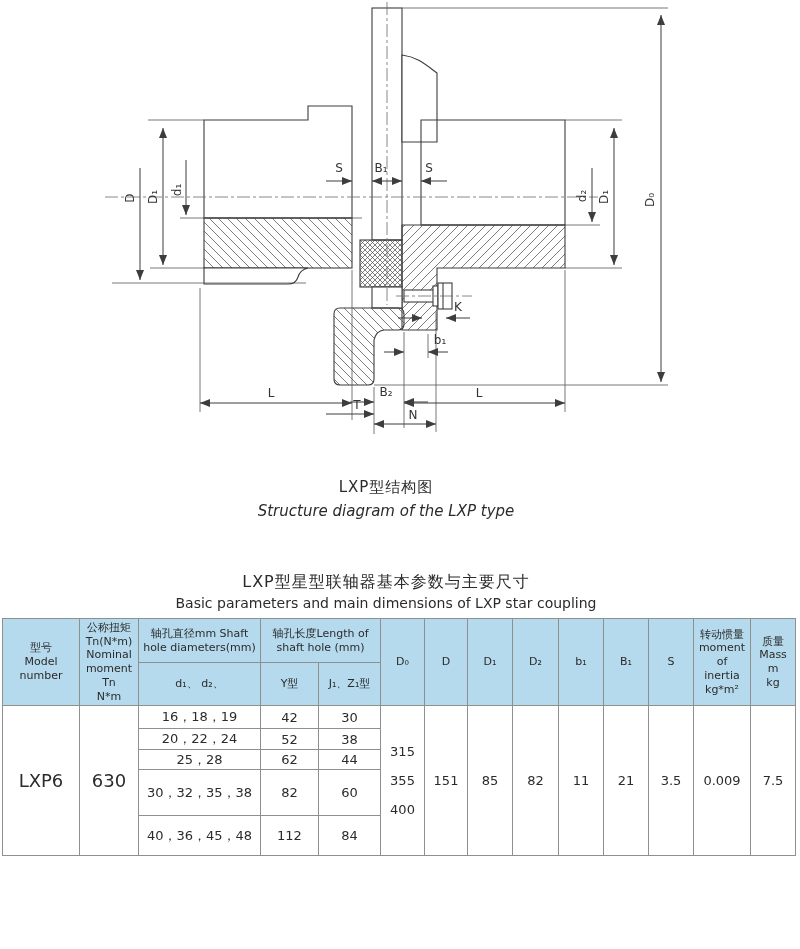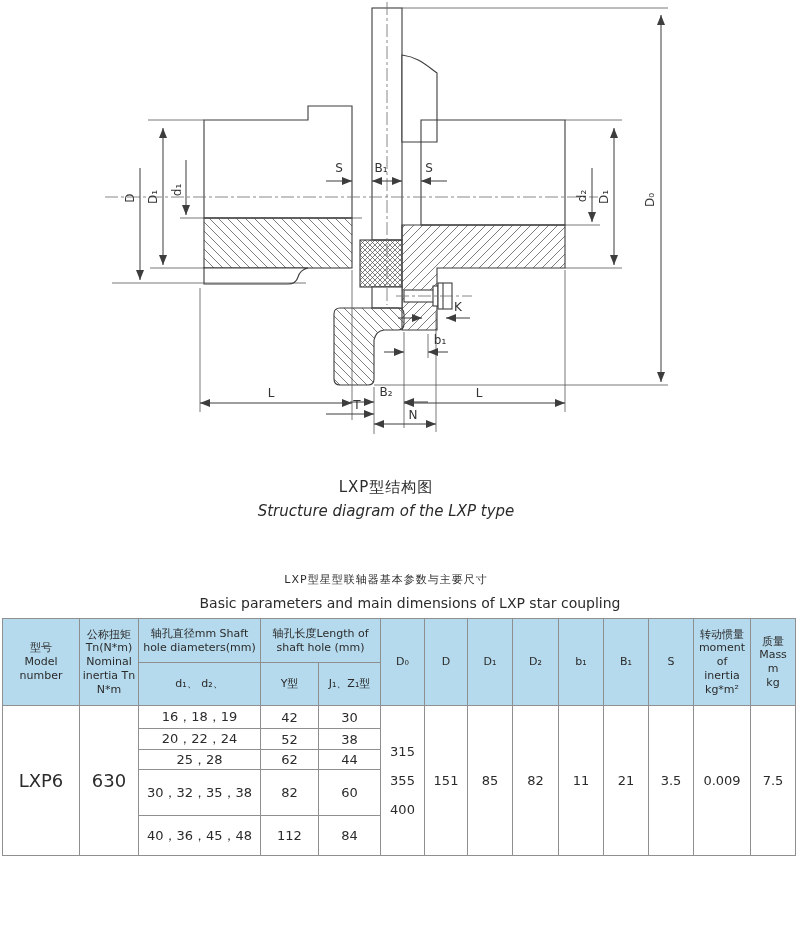--- a/index.html
+++ b/index.html
@@ -8,7 +8,7 @@
   .caption{position:absolute;left:0;width:772px;text-align:center;}
   .cap-zh{top:478px;font-size:15px;letter-spacing:1px;}
   .cap-en{top:502px;font-size:15px;font-style:italic;}
-  .tbl-title-zh{top:572px;font-size:11px;letter-spacing:1px;}
+  .tbl-title-zh{top:572px;font-size:16px;letter-spacing:1px;}
   .tbl-title-en{top:595px;font-size:14px;padding-left:24px;}
   table.spec{position:absolute;left:2px;top:618px;width:793px;border-collapse:collapse;
              table-layout:fixed;font-size:13px;}

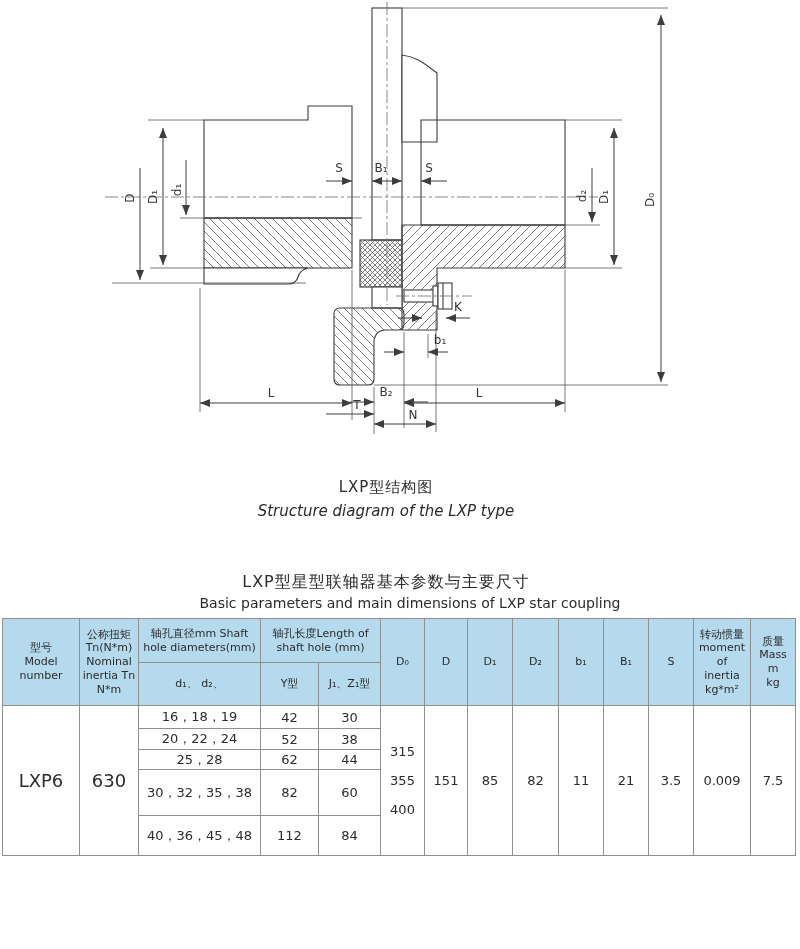--- a/index.html
+++ b/index.html
@@ -9,7 +9,7 @@
   .cap-zh{top:478px;font-size:15px;letter-spacing:1px;}
   .cap-en{top:502px;font-size:15px;font-style:italic;}
   .tbl-title-zh{top:572px;font-size:16px;letter-spacing:1px;}
-  .tbl-title-en{top:595px;font-size:14px;padding-left:24px;}
+  .tbl-title-en{top:595px;font-size:14px;}
   table.spec{position:absolute;left:2px;top:618px;width:793px;border-collapse:collapse;
              table-layout:fixed;font-size:13px;}
   table.spec th,table.spec td{border:1px solid #8f8f8f;padding:0 2px;text-align:center;

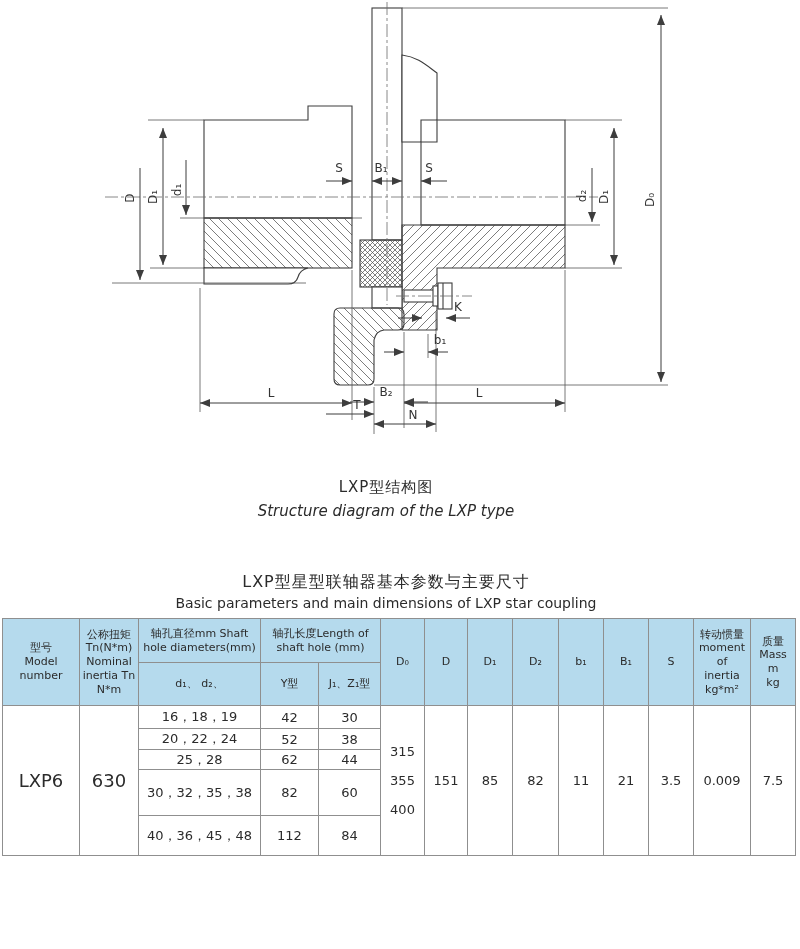--- a/index.html
+++ b/index.html
@@ -162,7 +162,7 @@
         <th rowspan="2">公称扭矩
 Tn(N*m)
 Nominal
-inertia Tn
+moment Tn
 N*m</th>
         <th>轴孔直径mm Shaft
 hole diameters(mm)</th>

